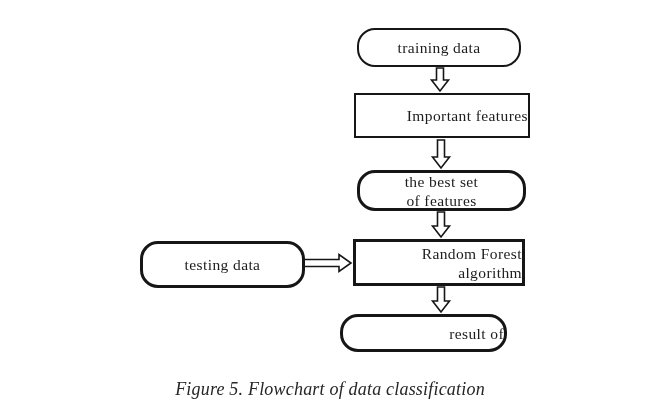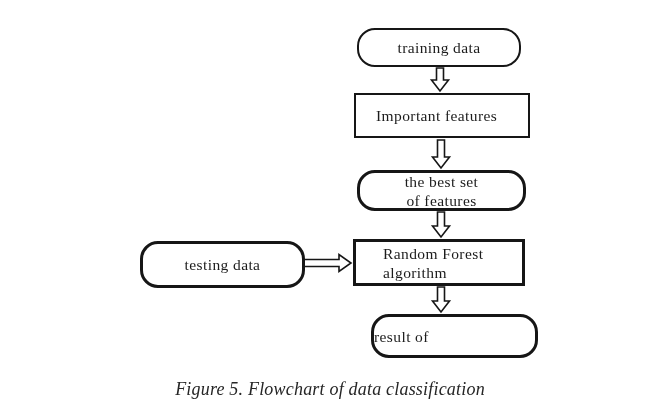--- a/index.html
+++ b/index.html
@@ -34,6 +34,7 @@
     font-size: 15.5px;
     letter-spacing: 0.4px;
     line-height: 19px;
+    text-align: right;
   }
   .node.rounded { border-radius: 18px; font-family: Liberation Serif, serif; }
   .node.thick { border-width: 3px; }

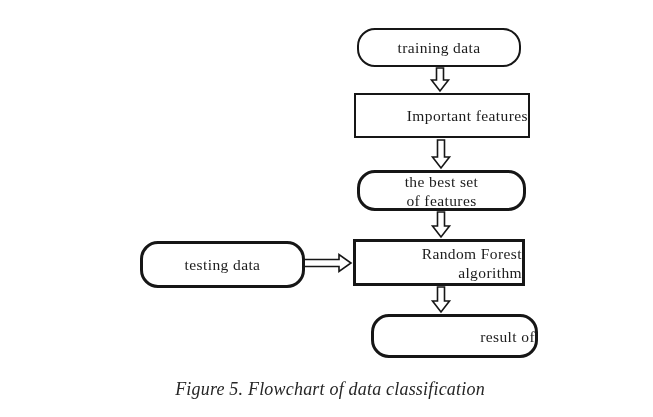--- a/index.html
+++ b/index.html
@@ -46,7 +46,7 @@
   .node-best      { left: 357px; top: 170px; width: 169px; height: 41px; }
   .node-forest    { left: 353px; top: 239px; width: 172px; height: 47px; padding-left: 27px; }
   .node-testing   { left: 140px; top: 241px; width: 165px; height: 47px; border-radius: 17px; }
-  .node-result    { left: 371px; top: 314px; width: 167px; height: 44px; }
+  .node-result    { left: 340px; top: 314px; width: 167px; height: 38px; }
 
   .caption {
     position: absolute;

